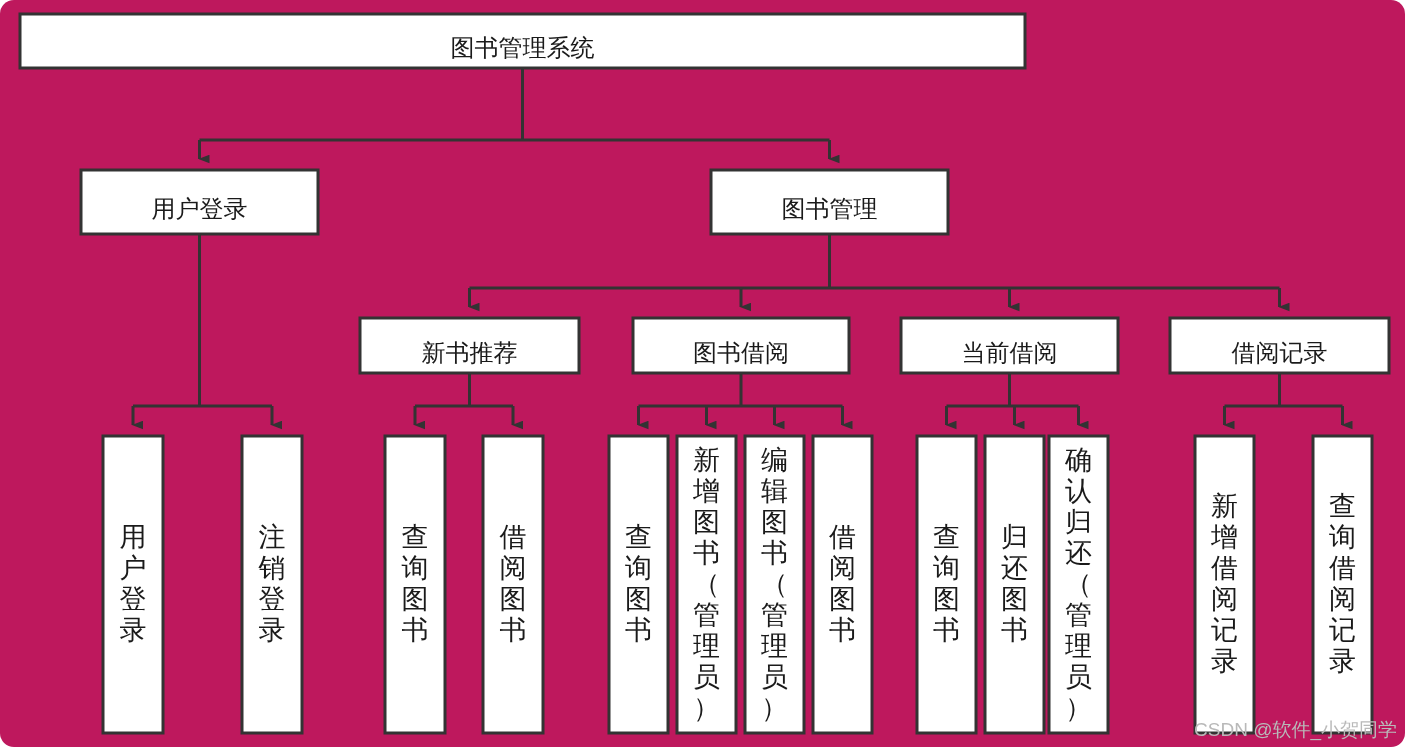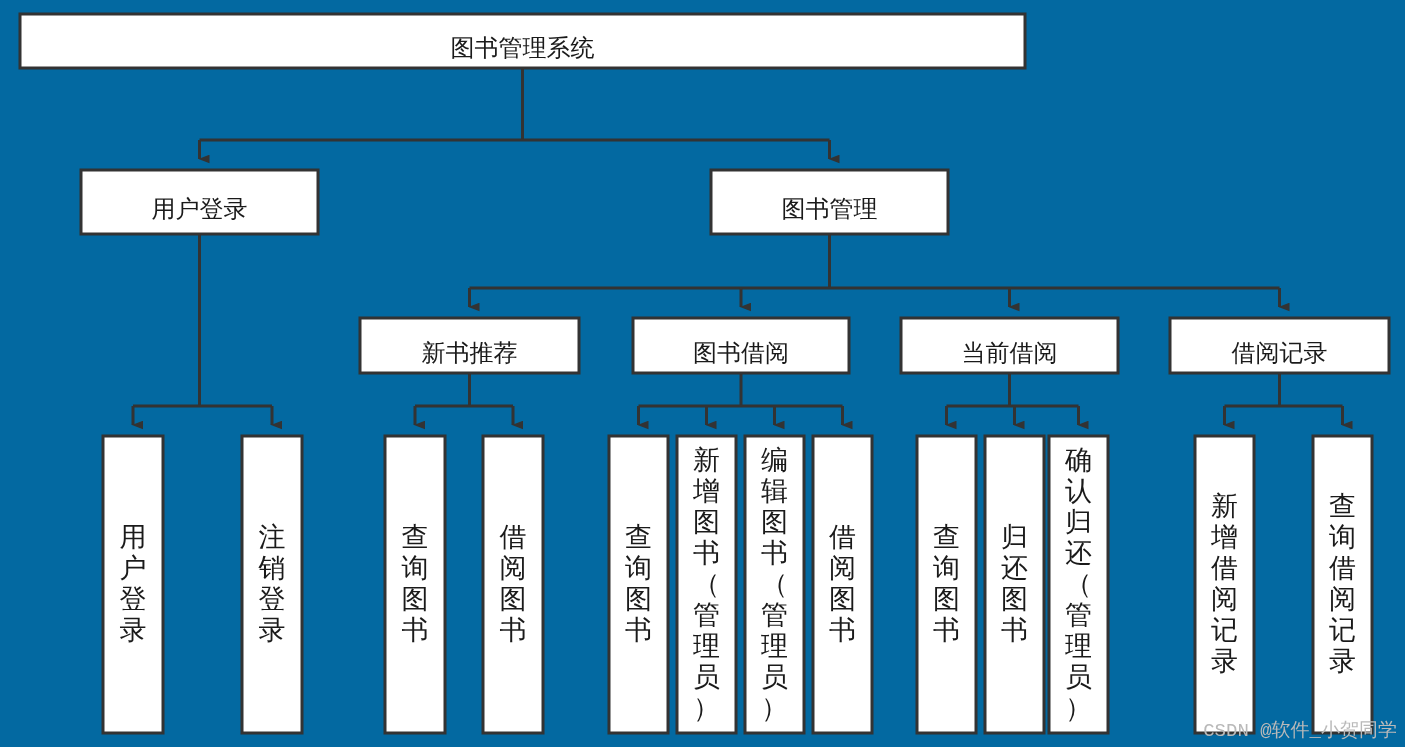--- a/index.html
+++ b/index.html
@@ -14,8 +14,9 @@
     position: relative;
     width: 1405px;
     height: 747px;
-    background: #0369a1;
+    background: #be185d;
     overflow: hidden;
+    border-radius: 14px;
   }
   #flowchart-svg {
     position: absolute;

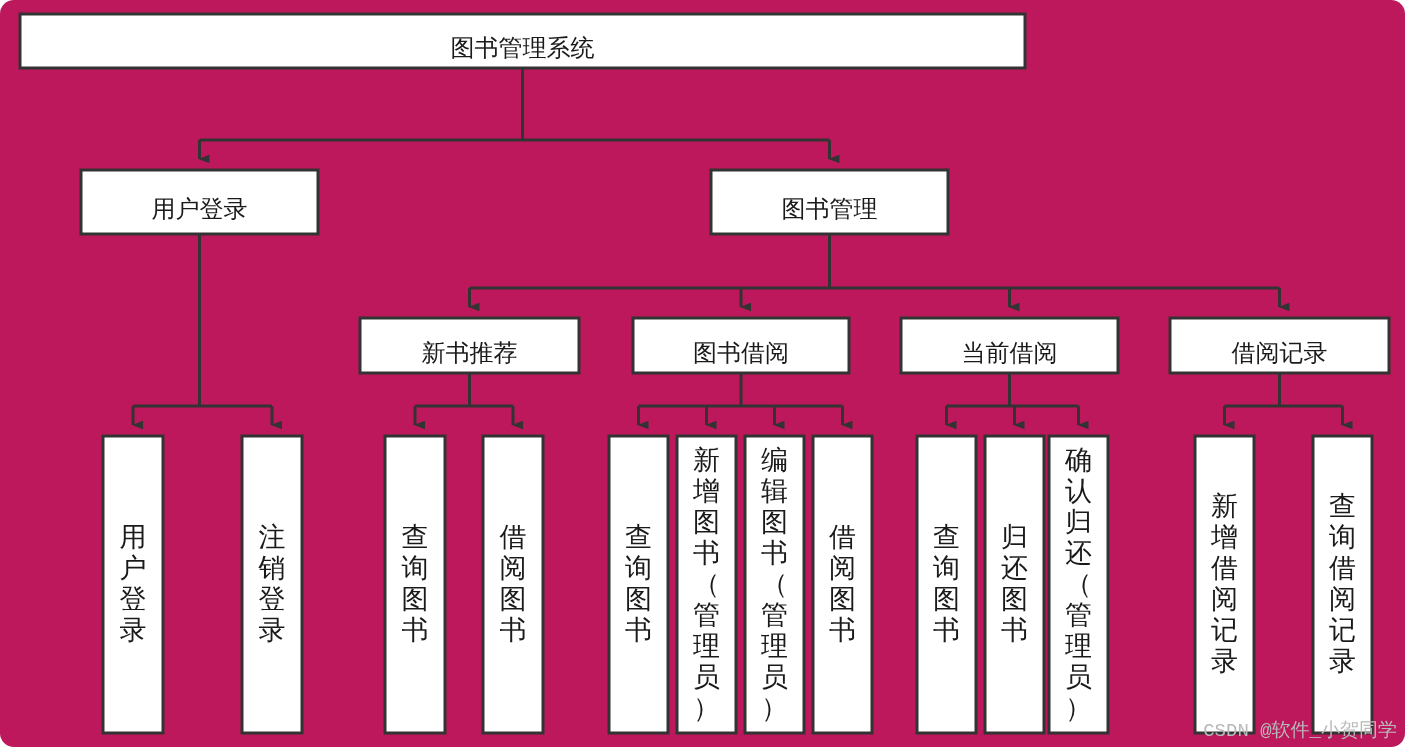--- a/index.html
+++ b/index.html
@@ -48,7 +48,7 @@
     position: absolute;
     right: 8px;
     bottom: 4px;
-    font-family: Liberation Mono, monospace;
+    font-family: Liberation Sans, sans-serif;
     font-size: 19px;
     color: #b9b9b9;
     white-space: nowrap;

